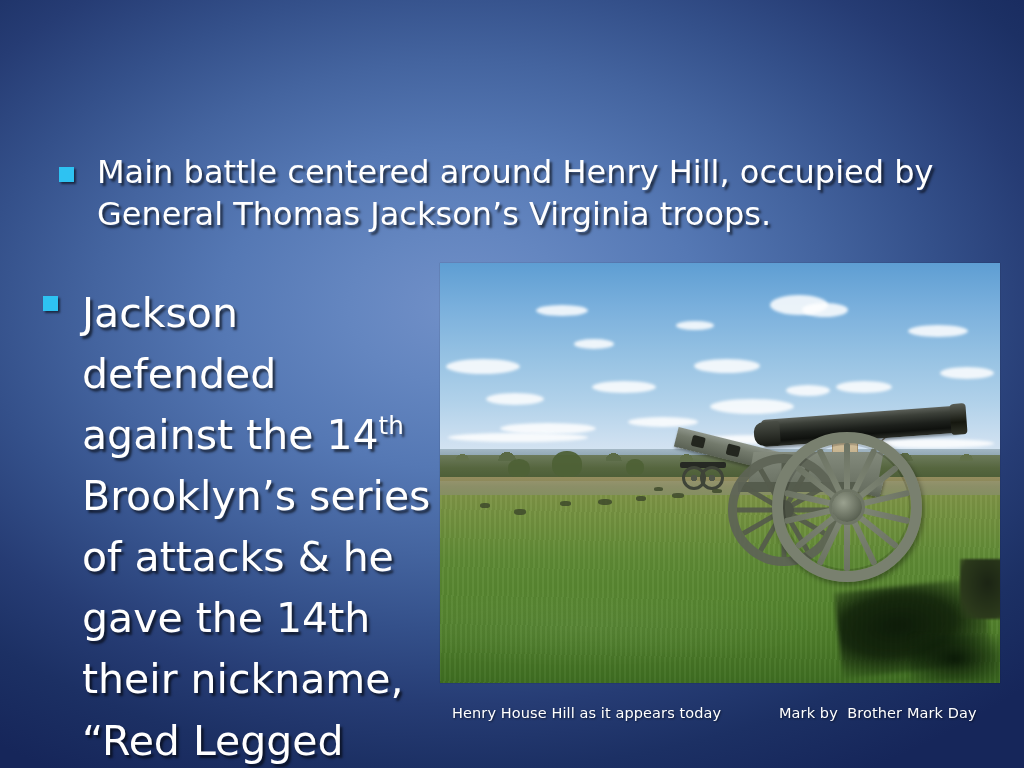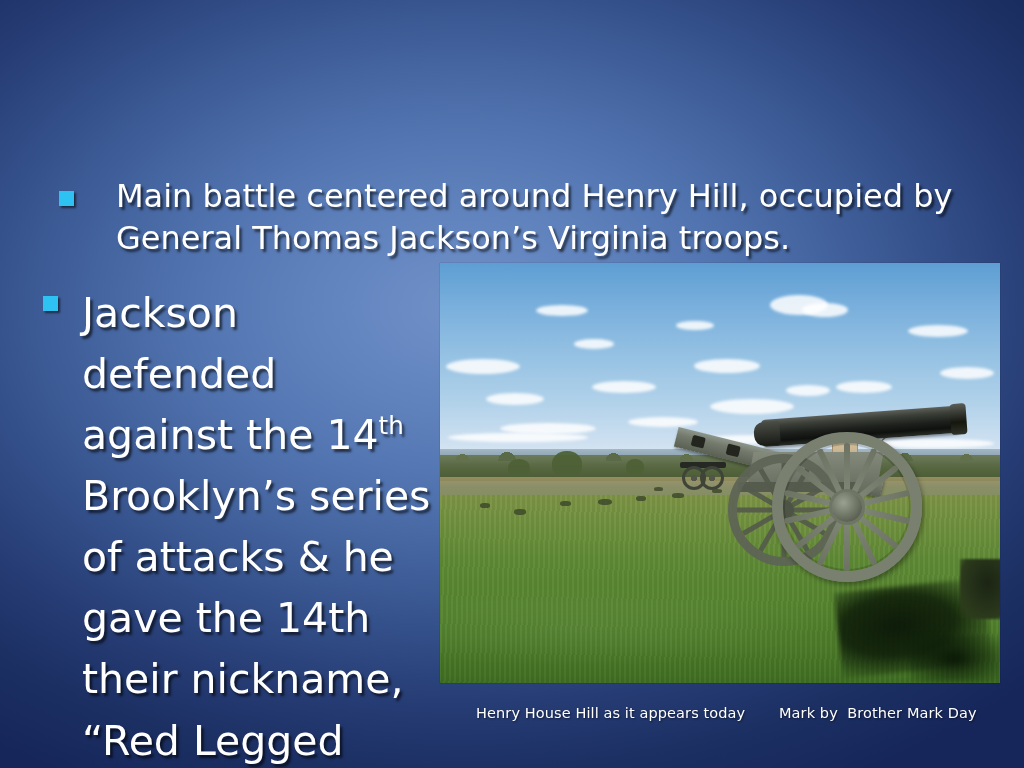--- a/index.html
+++ b/index.html
@@ -83,9 +83,8 @@
 
   #bullet-1 {
     left: 59px;
-    top: 176px;
+    top: 152px;
     width: 930px;
-    gap: 19px;
   }
   #bullet-1 .bullet-marker { margin-top: 15px; }
   #bullet-1 .bullet-text {

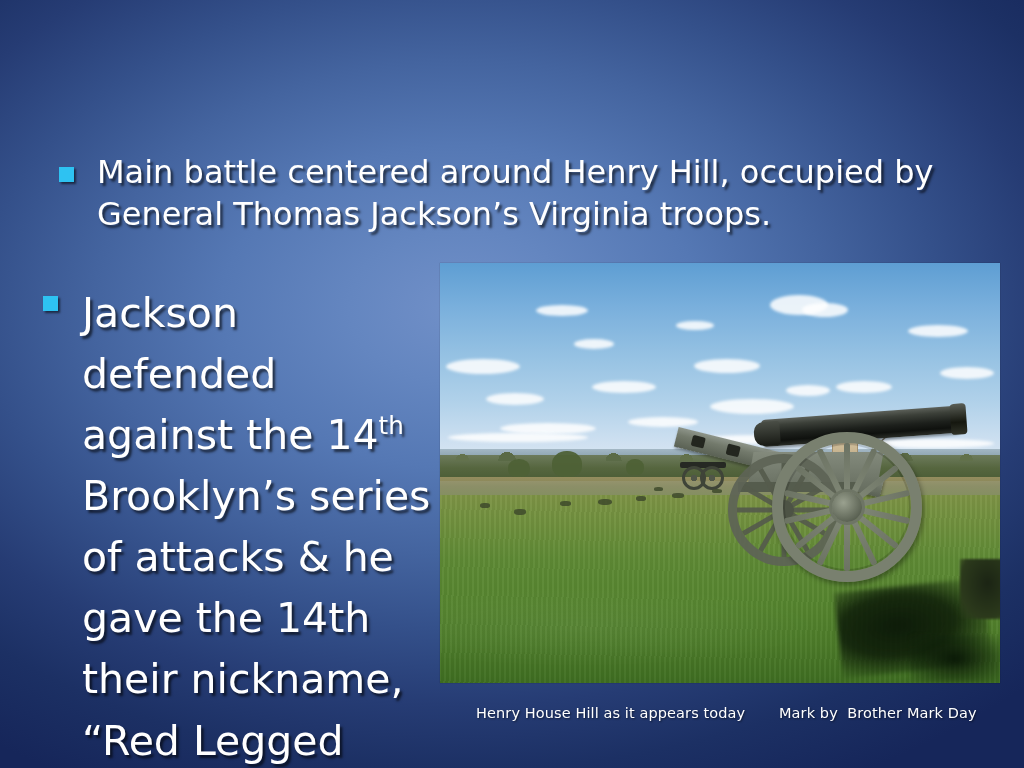--- a/index.html
+++ b/index.html
@@ -429,7 +429,7 @@
     text-shadow: 1px 1px 2px rgba(0,0,0,0.5);
     white-space: pre;
   }
-  #caption-left  { left: 476px; top: 705px; }
+  #caption-left  { left: 452px; top: 705px; }
   #caption-right { left: 779px; top: 705px; }
 </style>
 </head>

